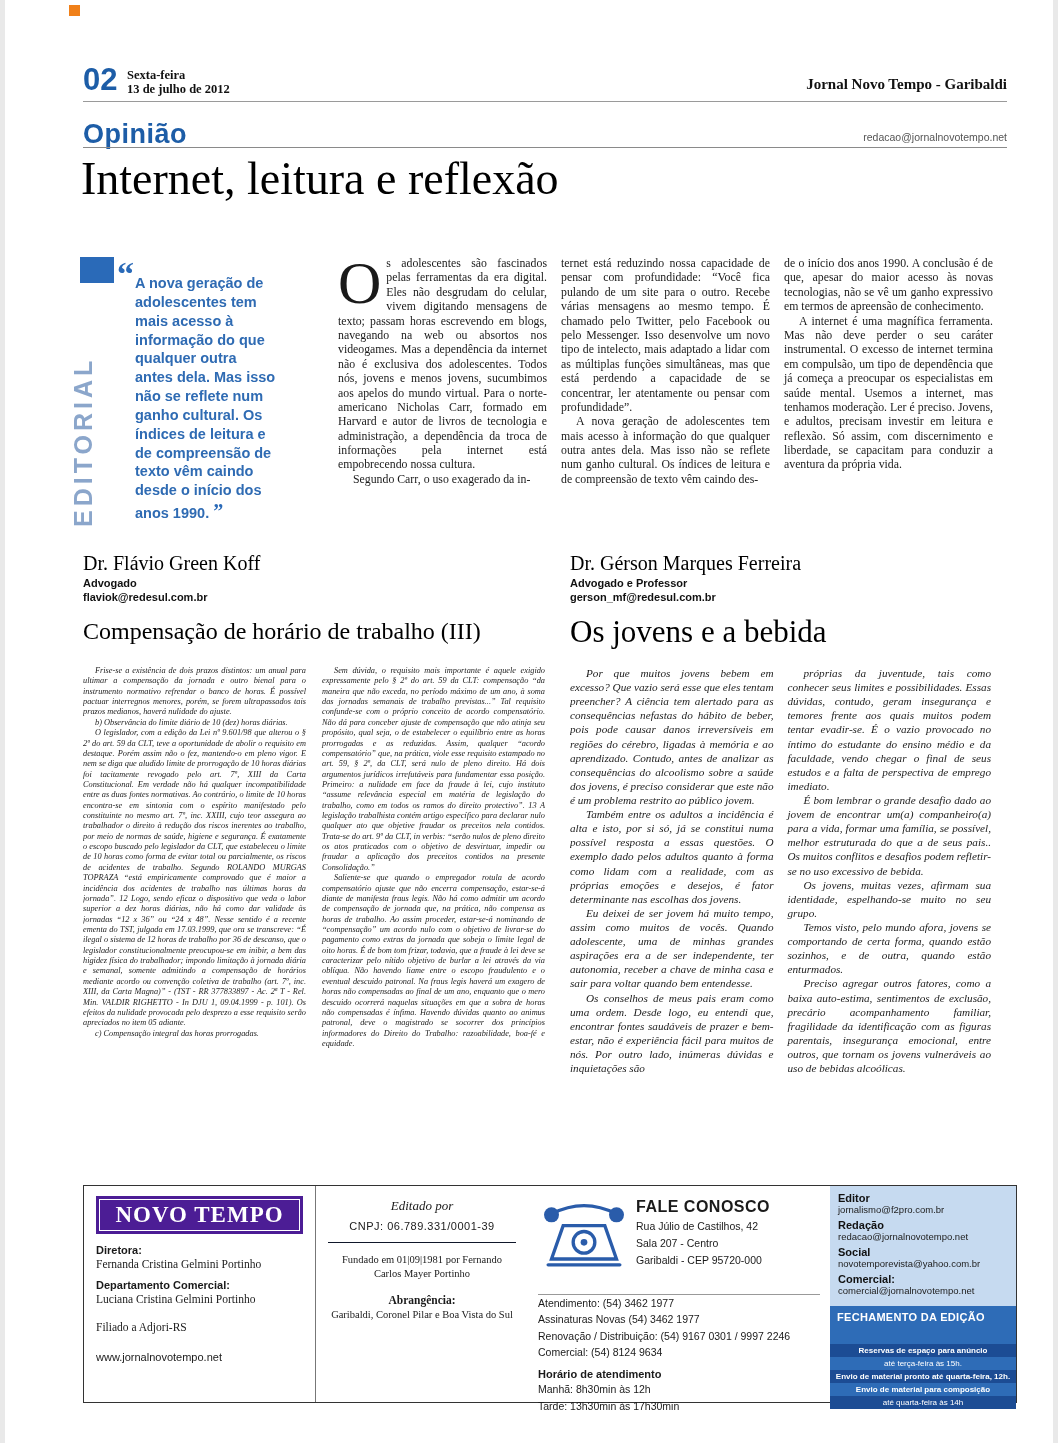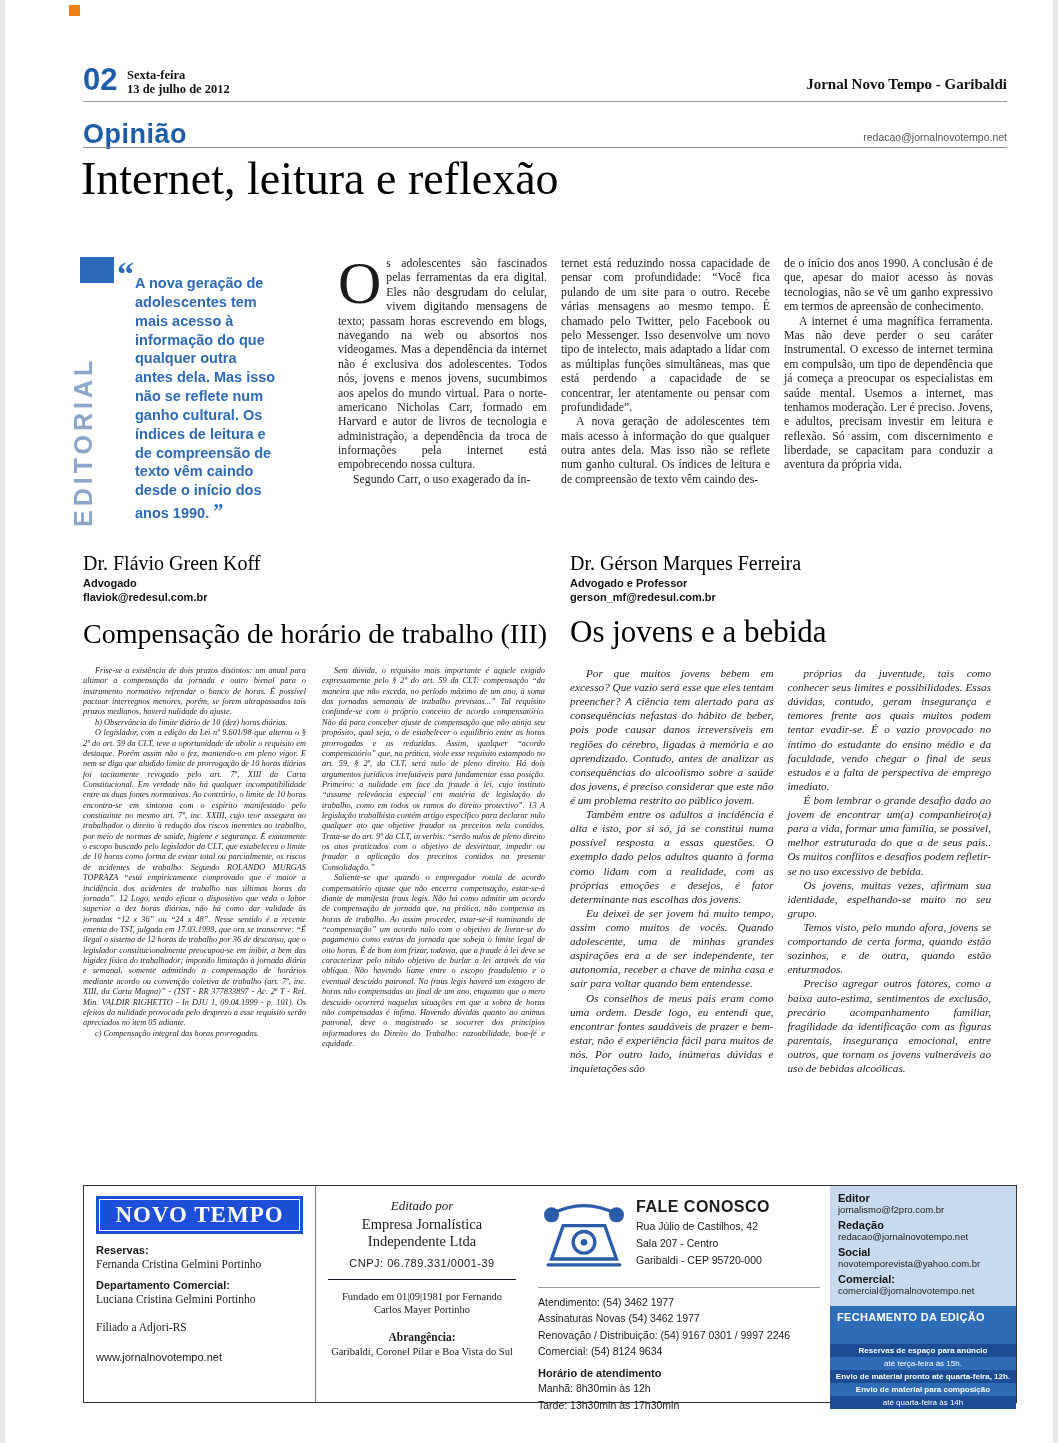--- a/index.html
+++ b/index.html
@@ -42,7 +42,7 @@
   .role, .mail { font:700 11px "Liberation Sans", sans-serif; color:#111; margin-top:2px; }
 
   .art-title { position:absolute; margin:0; font-family:"Liberation Serif", serif; font-weight:400; color:#000; }
-  .at-left { left:78px; top:618px; font-size:28px; }
+  .at-left { left:78px; top:618px; font-size:24px; }
   .at-right { left:565px; top:614px; font-size:31px; }
 
   

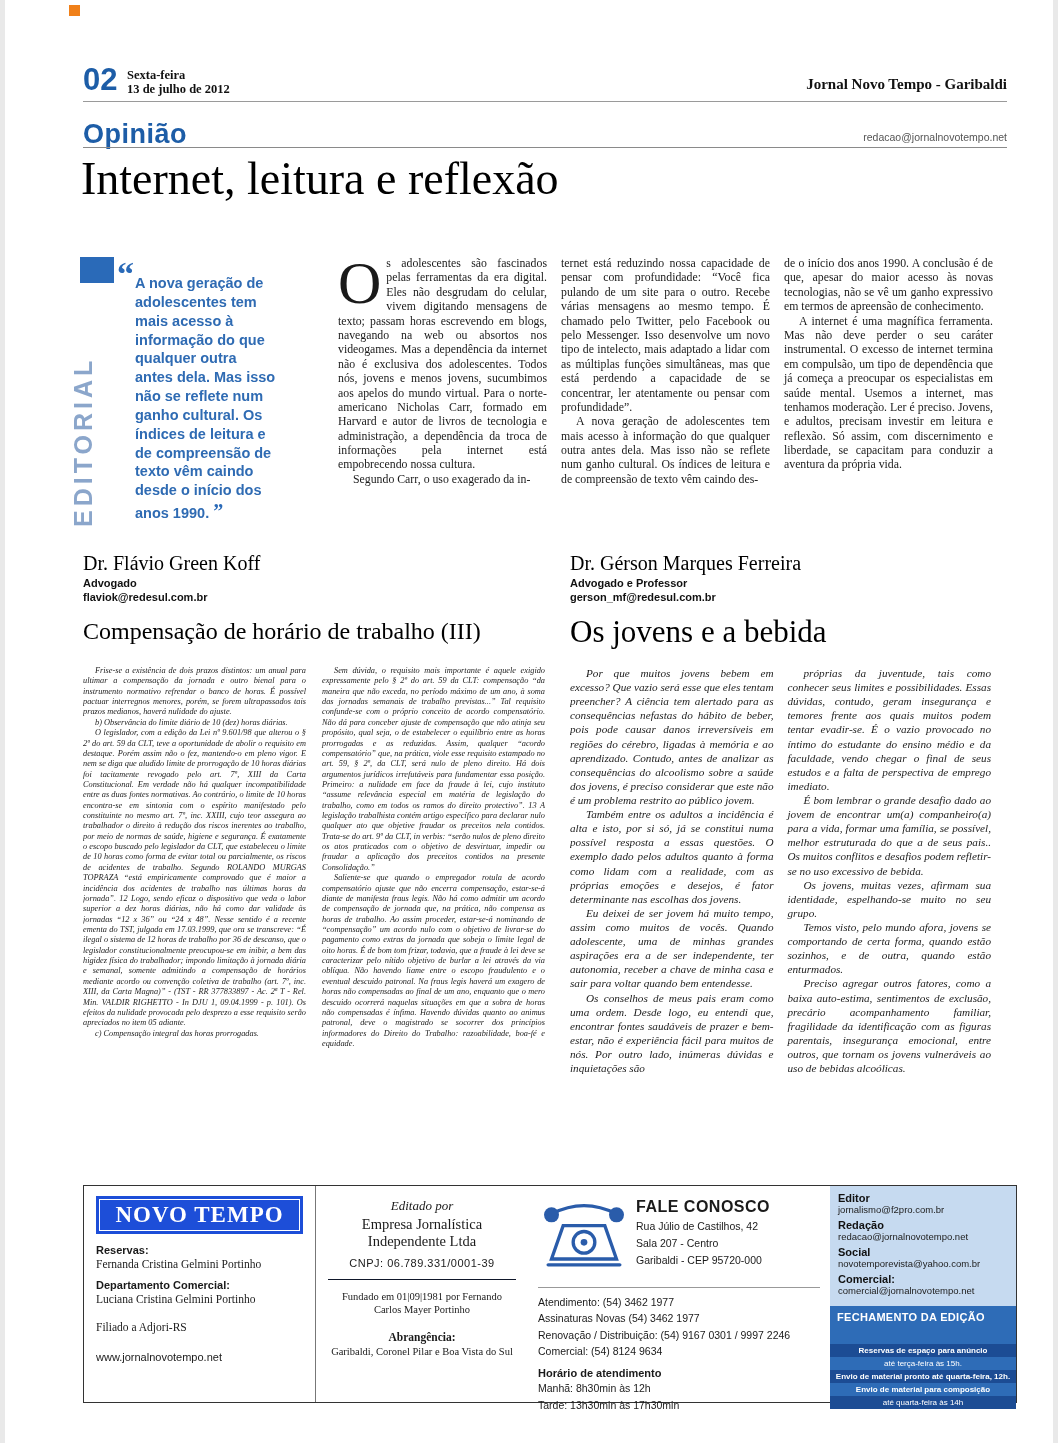--- a/index.html
+++ b/index.html
@@ -59,7 +59,7 @@
   .footer { position:absolute; left:78px; top:1185px; width:934px; height:218px; border:1.5px solid #333;
             display:flex; box-sizing:border-box; background:#fff; }
   .f-left { width:232px; box-sizing:border-box; padding:10px 12px; border-right:1px solid #777; }
-  .logo { background:#1d4ed8; padding:3px; margin-bottom:10px; }
+  .logo { background:#4c1d95; padding:3px; margin-bottom:10px; }
   .logo-inner { display:block; border:1px solid #fff; text-align:center; color:#fff;
                 font:700 23px "Liberation Serif", serif; letter-spacing:1px; padding:2px 4px; }
   .f-label { font:700 11px "Liberation Sans", sans-serif; margin-top:9px; }

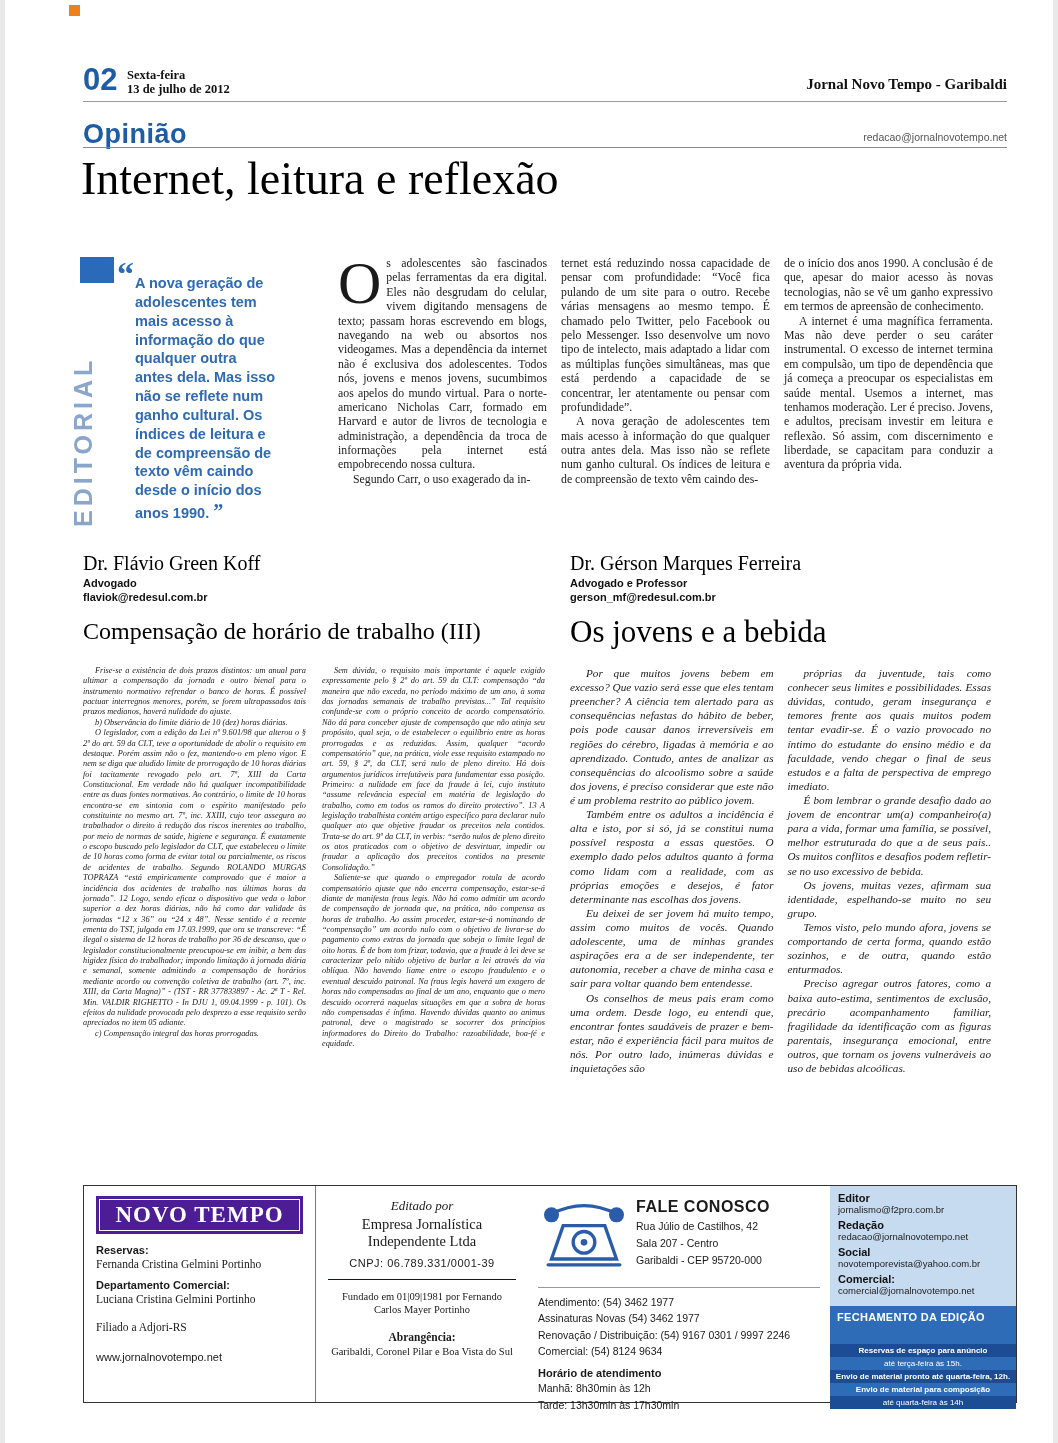--- a/index.html
+++ b/index.html
@@ -196,7 +196,6 @@
 
     <div class="f-pub">
       <div class="pub-edited">Editado por</div>
-      <div class="pub-company">Empresa Jornalística Independente Ltda</div>
       <div class="pub-cnpj">CNPJ: 06.789.331/0001-39</div>
       <div class="pub-founded">Fundado em 01|09|1981 por Fernando Carlos Mayer Portinho</div>
       <div class="pub-cov-label">Abrangência:</div>

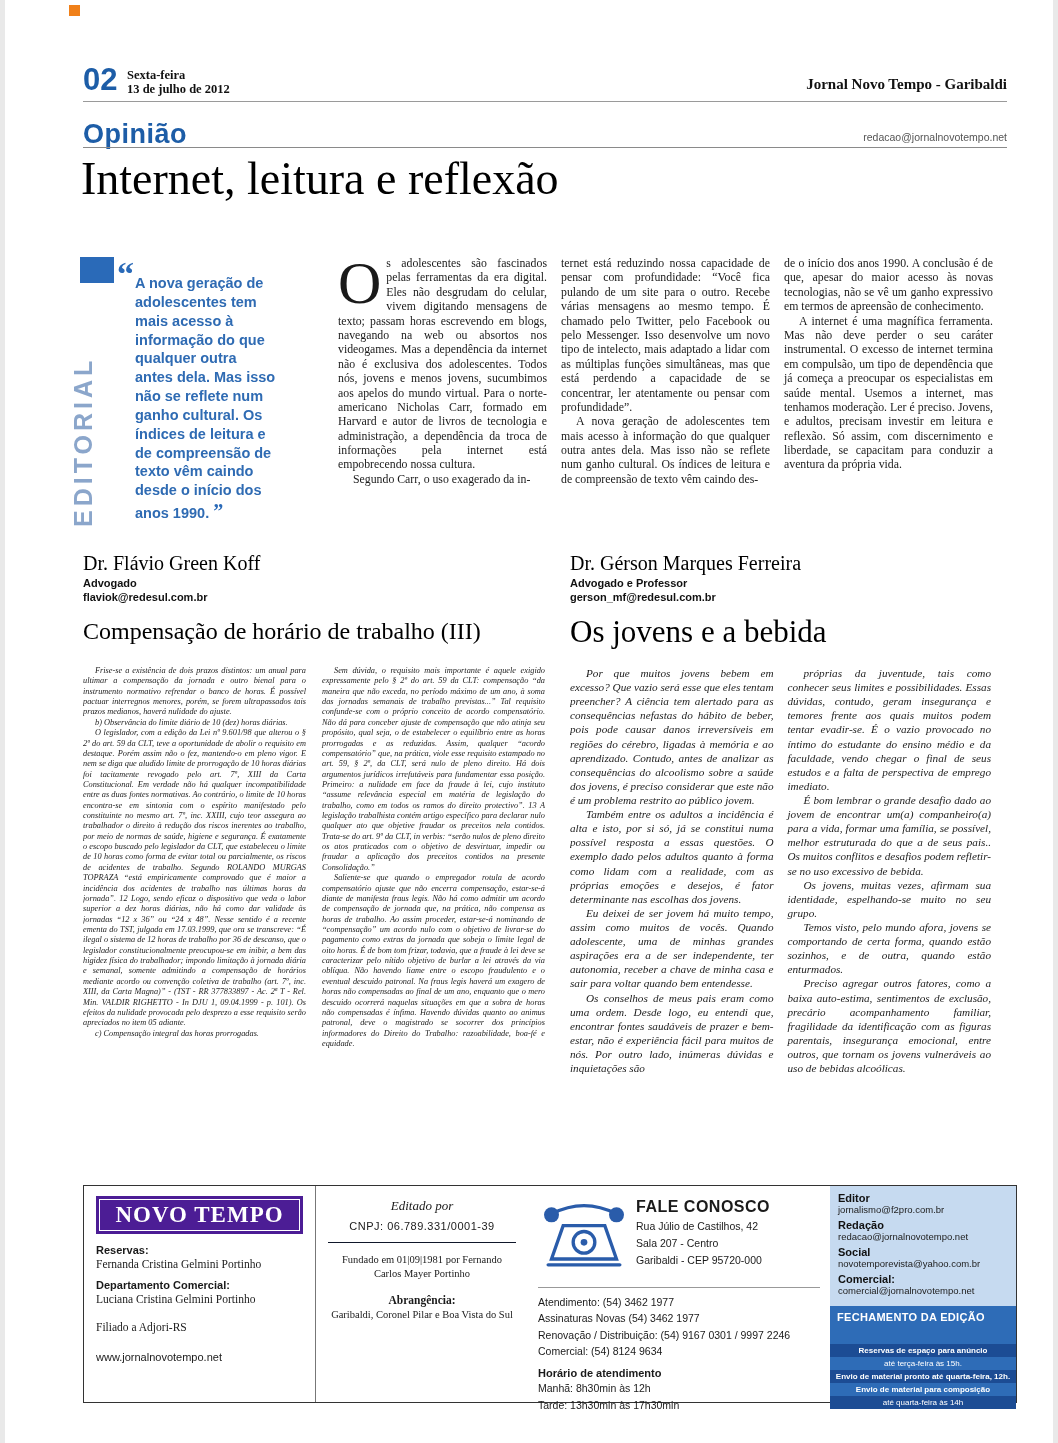--- a/index.html
+++ b/index.html
@@ -186,7 +186,7 @@
       <div class="logo">
         <span class="logo-inner">NOVO TEMPO</span>
       </div>
-      <div class="f-label">Reservas:</div>
+      <div class="f-label">Diretora:</div>
       <div class="f-val">Fernanda Cristina Gelmini Portinho</div>
       <div class="f-label">Departamento Comercial:</div>
       <div class="f-val">Luciana Cristina Gelmini Portinho</div>

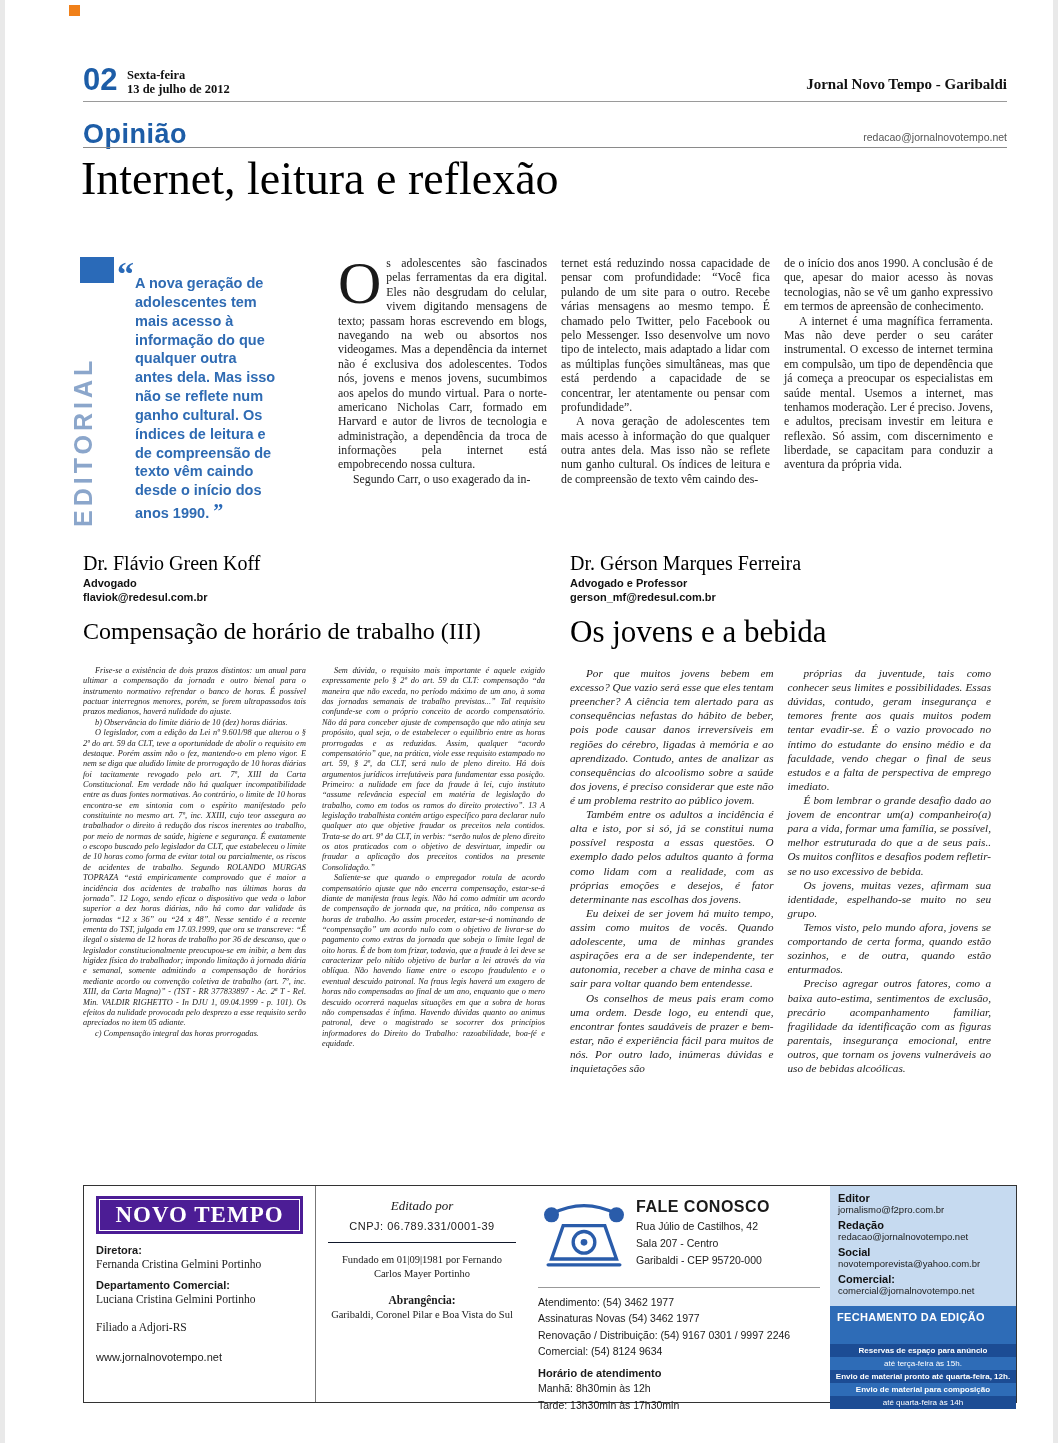--- a/index.html
+++ b/index.html
@@ -80,7 +80,7 @@
   .phone-wrap { width:92px; flex:0 0 92px; }
   .fale-title { font:700 16px "Liberation Sans", sans-serif; letter-spacing:0.5px; margin-top:4px; }
   .fale-addr { font:400 10.5px "Liberation Sans", sans-serif; line-height:1.35; margin-top:3px; }
-  .phones { font:400 10.5px "Liberation Sans", sans-serif; line-height:1.55; margin-top:9px; padding-top:6px; border-top:1px solid #999; }
+  .phones { font:400 10.5px "Liberation Sans", sans-serif; line-height:1.55; margin-top:16px; padding-top:0; border-top:1px solid #999; }
   .hours-title { font:700 11px "Liberation Sans", sans-serif; margin-top:8px; }
   .hours { font:400 10.5px "Liberation Sans", sans-serif; line-height:1.45; margin-top:2px; }
 

